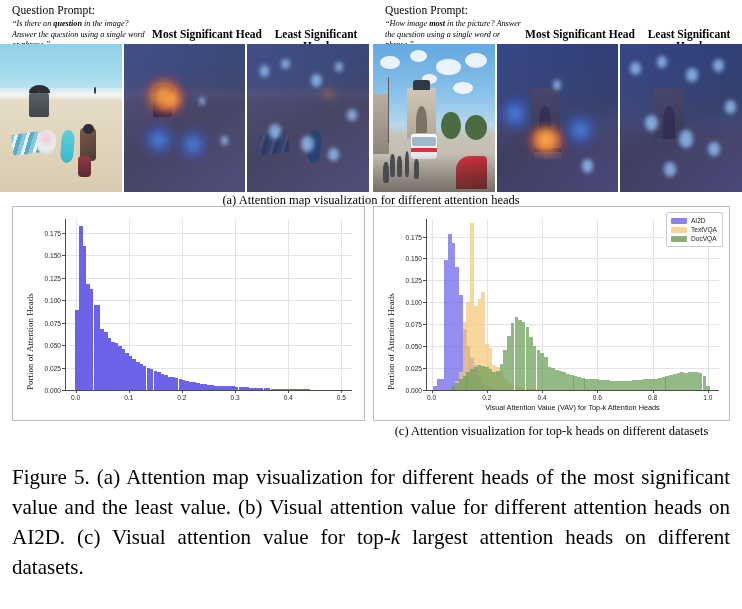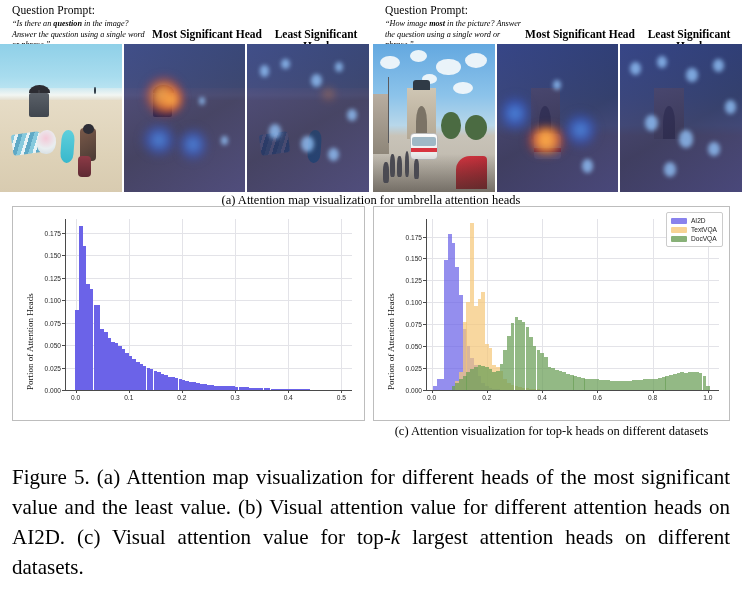--- a/index.html
+++ b/index.html
@@ -233,7 +233,7 @@
       </div>
     </div>
 
-    <div class="sub-a">(a) Attention map visualization for umbrella attention heads</div>
+    <div class="sub-a">(a) Attention map visualization for different attention heads</div>
   </div>
 
   <div class="charts">

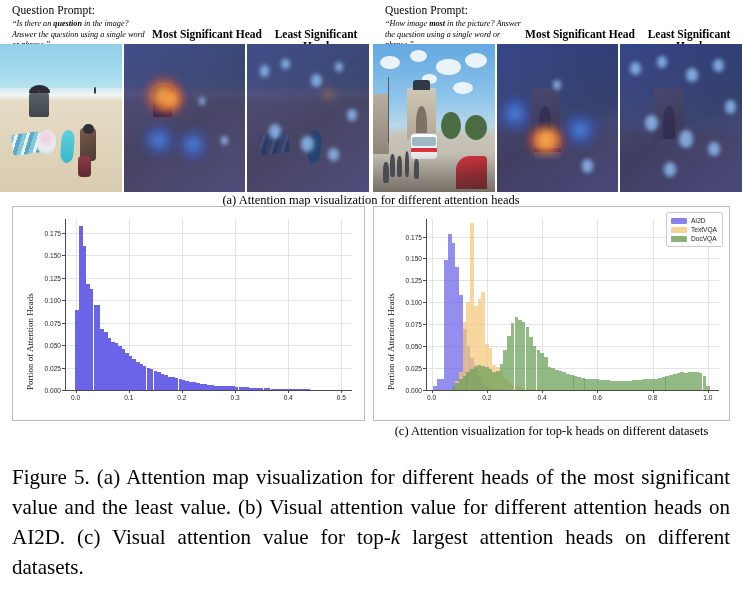--- a/index.html
+++ b/index.html
@@ -530,6 +530,7 @@
         <div class="ticker" style="left: 278.66px; top: 183px; width: 1px; height: 3px;"></div>
         <div class="xtick-lbl" style="left: 333.943px; top: 187px; width: 30px; margin-left: -15px; transform: none;">1.0</div>
         <div class="ticker" style="left: 333.943px; top: 183px; width: 1px; height: 3px;"></div>
+        <div class="xaxis-title" style="left: 52px; top: 196px; width: 293px;">Visual Attention Value (VAV) for Top-k Attention Heads</div>
         <div class="yaxis-title" style="left: 12px; top: 183px;">Portion of Attention Heads</div>
         <div class="legend" style="right: 6px; top: 5px;">
           <div class="lgrow">

